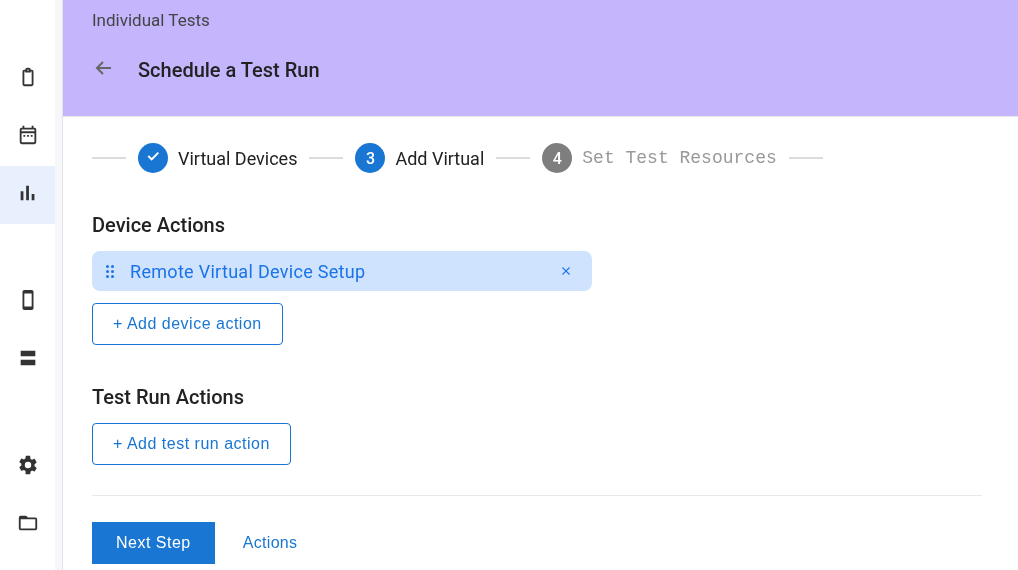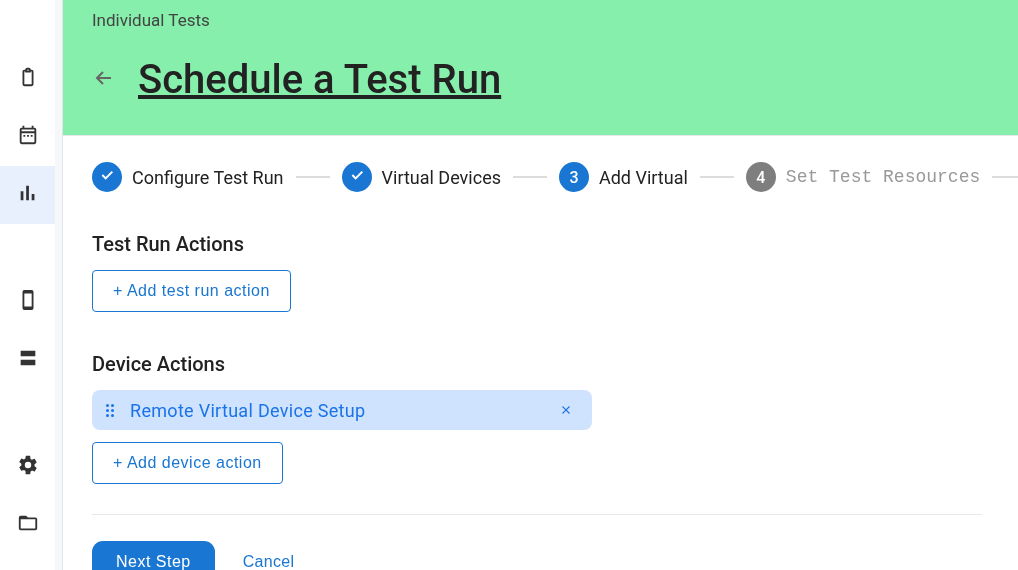--- a/index.html
+++ b/index.html
@@ -61,7 +61,7 @@
       overflow-y: auto;
     }
     .header-area {
-      background: #86efac;
+      background: #c4b5fd;
       padding: 0 40px 32px 36px;
       border-bottom: 1px solid #e6e8eb;
     }

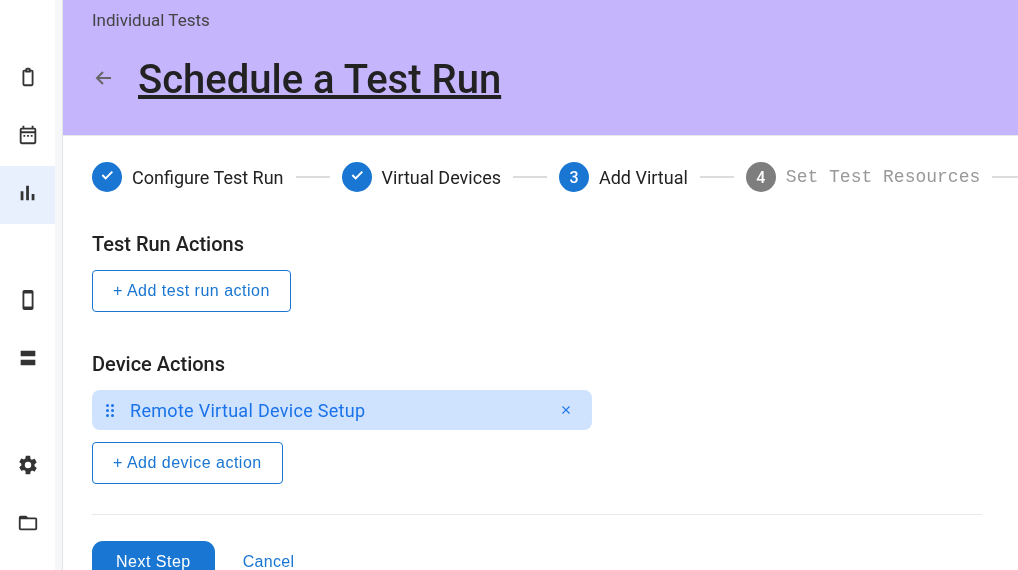--- a/index.html
+++ b/index.html
@@ -90,10 +90,9 @@
       stroke-width: 2;
     }
     .page-title {
-      font-size: 40px;
+      font-size: 20px;
       font-weight: 500;
       color: #222;
-      text-decoration: underline;
     }
     .main-content {
       padding: 26px 0 0 0;

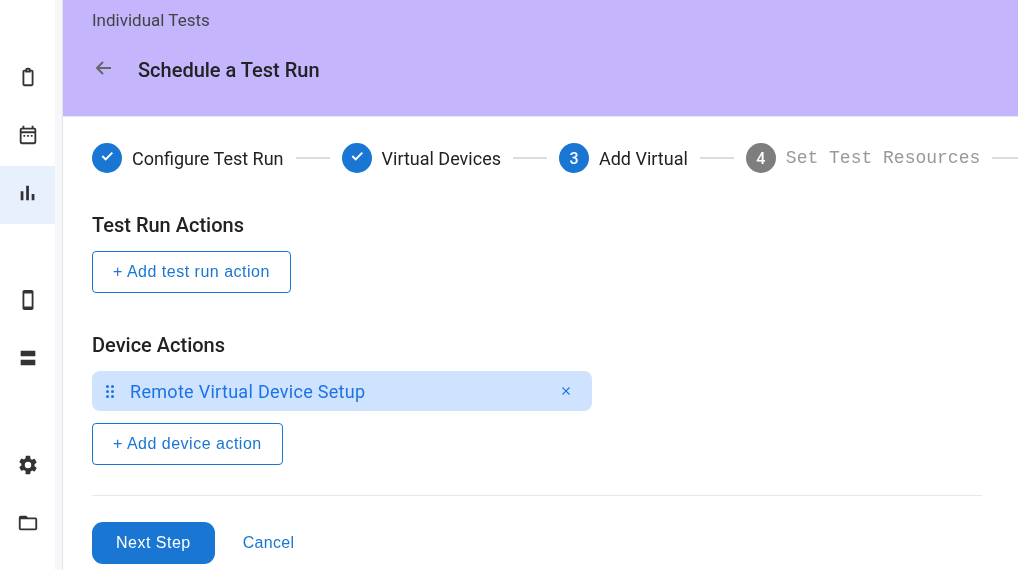--- a/index.html
+++ b/index.html
@@ -333,14 +333,6 @@
   <div class="main-content">
 
     <div class="stepper">
-      <div class="step">
-        <div class="step-circle completed">
-          <span class="checkmark"><svg viewBox="0 0 24 24">
-                <path d="M5 12l5 5L20 7"></path>
-              </svg></span>
-        </div>
-        <div class="step-label">Configure Test Run</div>
-      </div>
       <div class="step-connector"></div>
 
       <div class="step">

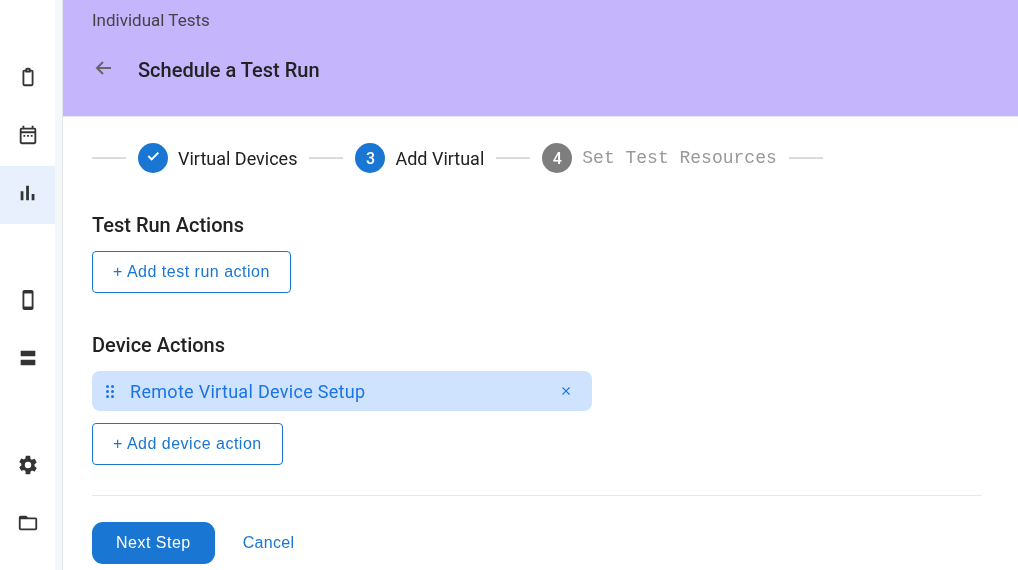--- a/index.html
+++ b/index.html
@@ -359,11 +359,6 @@
     </div>
 
     <div class="section">
-      <div class="section-title">Test Run Actions</div>
-      <button class="outline-button">+ Add test run action</button>
-    </div>
-
-    <div class="section">
       <div class="section-title">Device Actions</div>
       <div class="action-chip">
         <div class="drag-handle">
@@ -384,6 +379,11 @@
       <button class="outline-button">+ Add device action</button>
     </div>
 
+    <div class="section">
+      <div class="section-title">Test Run Actions</div>
+      <button class="outline-button">+ Add test run action</button>
+    </div>
+
     <div class="divider"></div>
 
     <div class="footer-buttons">

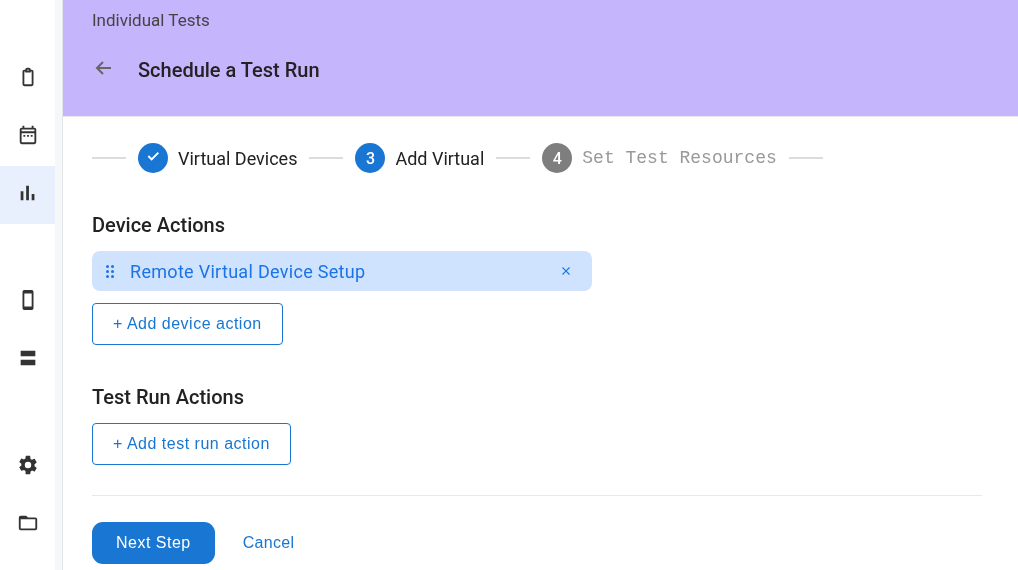--- a/index.html
+++ b/index.html
@@ -223,7 +223,7 @@
       background: #1976d2;
       color: #fff;
       border: none;
-      border-radius: 11px;
+      border-radius: 0;
       padding: 12px 24px;
       font-size: 16px;
       cursor: pointer;

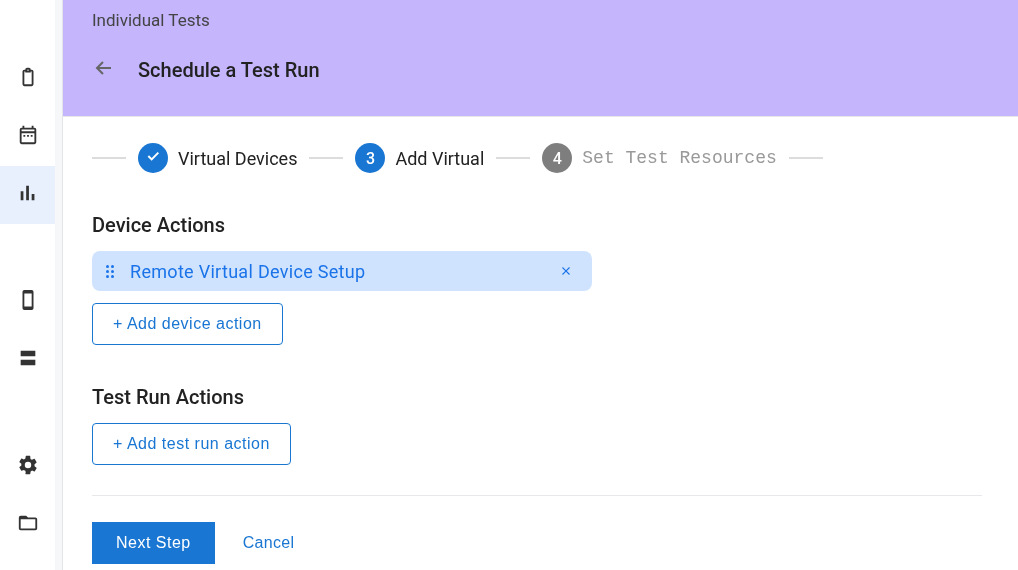--- a/index.html
+++ b/index.html
@@ -388,7 +388,7 @@
 
     <div class="footer-buttons">
       <button class="btn-primary">Next Step</button>
-      <button class="btn-link">Cancel</button>
+      <button class="btn-link">Actions</button>
     </div>
 
   </div>

